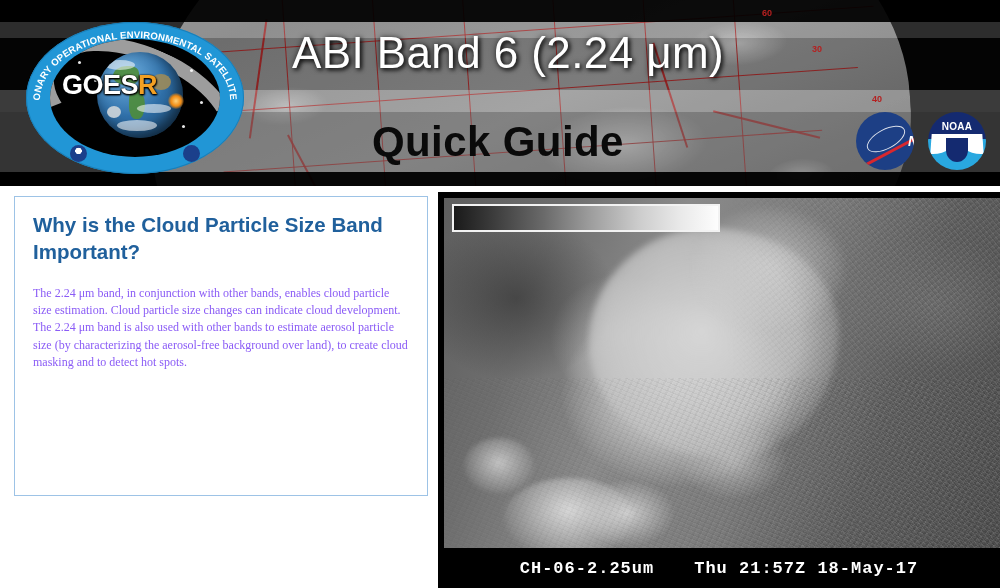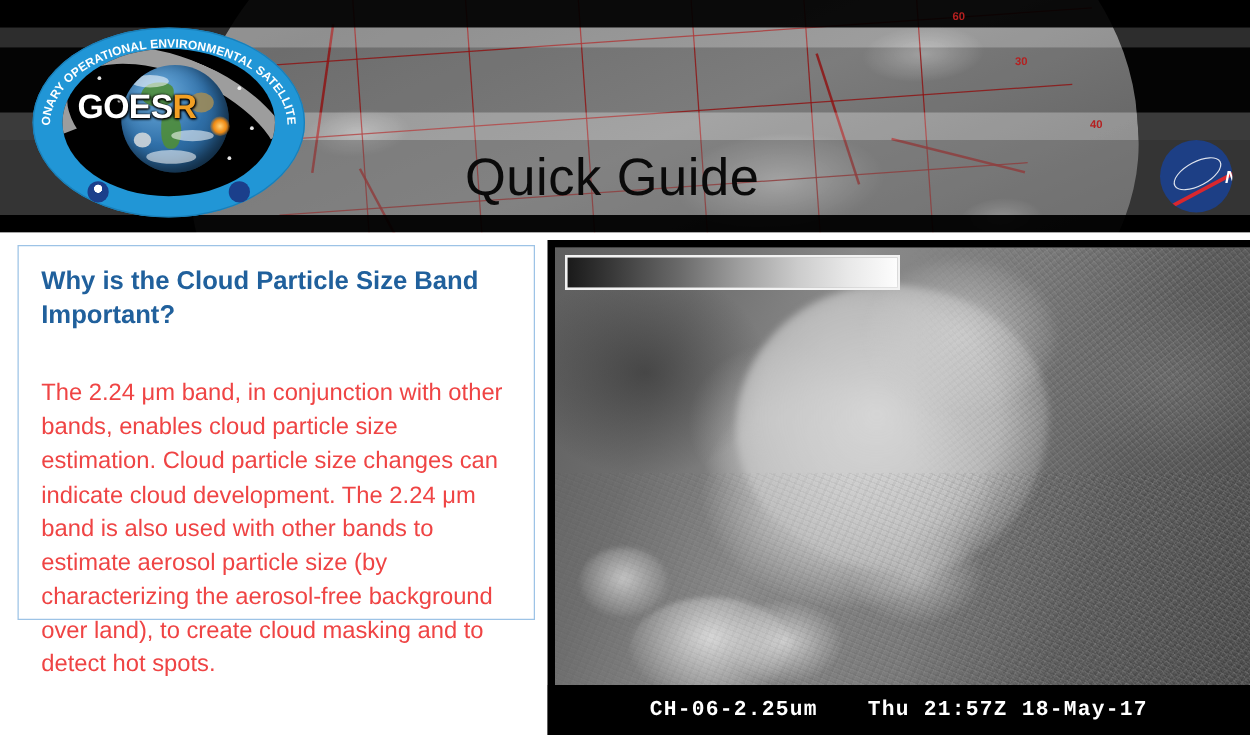--- a/index.html
+++ b/index.html
@@ -534,6 +534,7 @@
       <div class="nasa-mini"></div>
     </div>
 
+    <div class="hdr-title">ABI Band 6 (2.24 μm)</div>
     <div class="hdr-subtitle">Quick Guide</div>
 
     <div class="agency-logos">

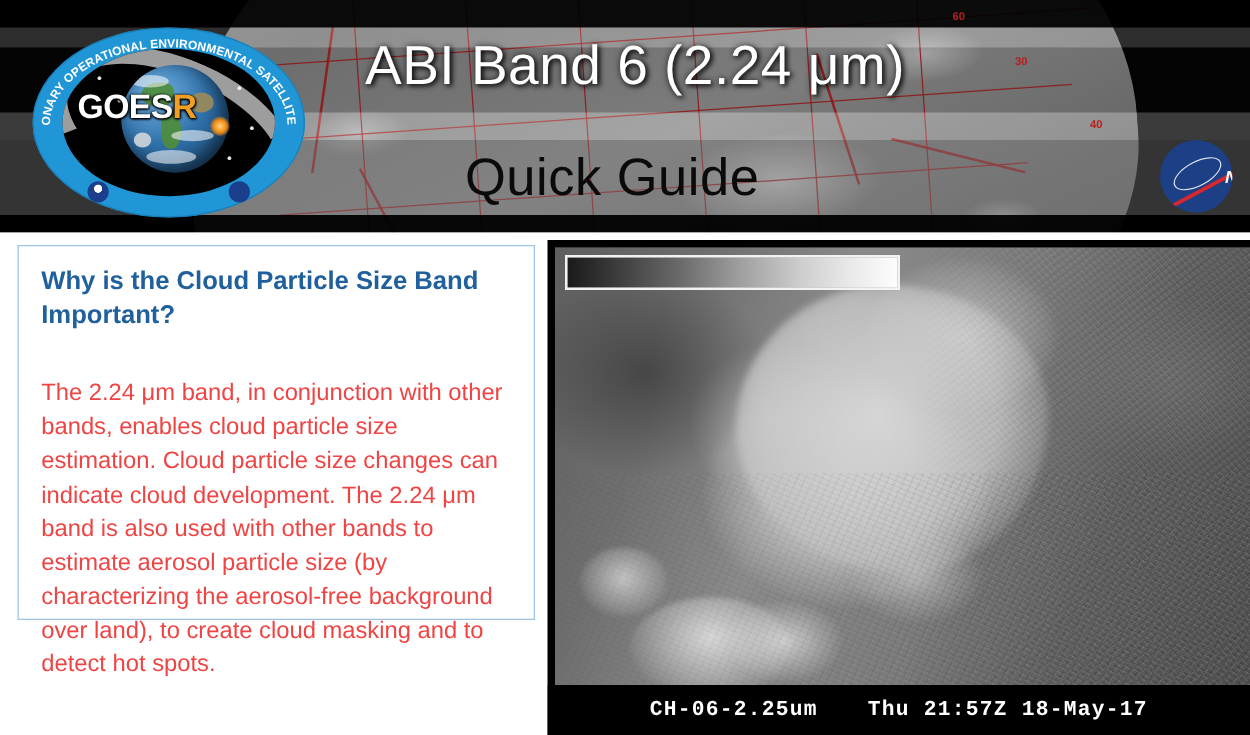--- a/index.html
+++ b/index.html
@@ -208,7 +208,7 @@
     left: 372px; top: 118px;
     font-family: "Liberation Sans", sans-serif;
     font-size: 42px;
-    font-weight: normal;
+    font-weight: bold;
     color: #0a0a0a;
     letter-spacing: 0.4px;
     white-space: nowrap;

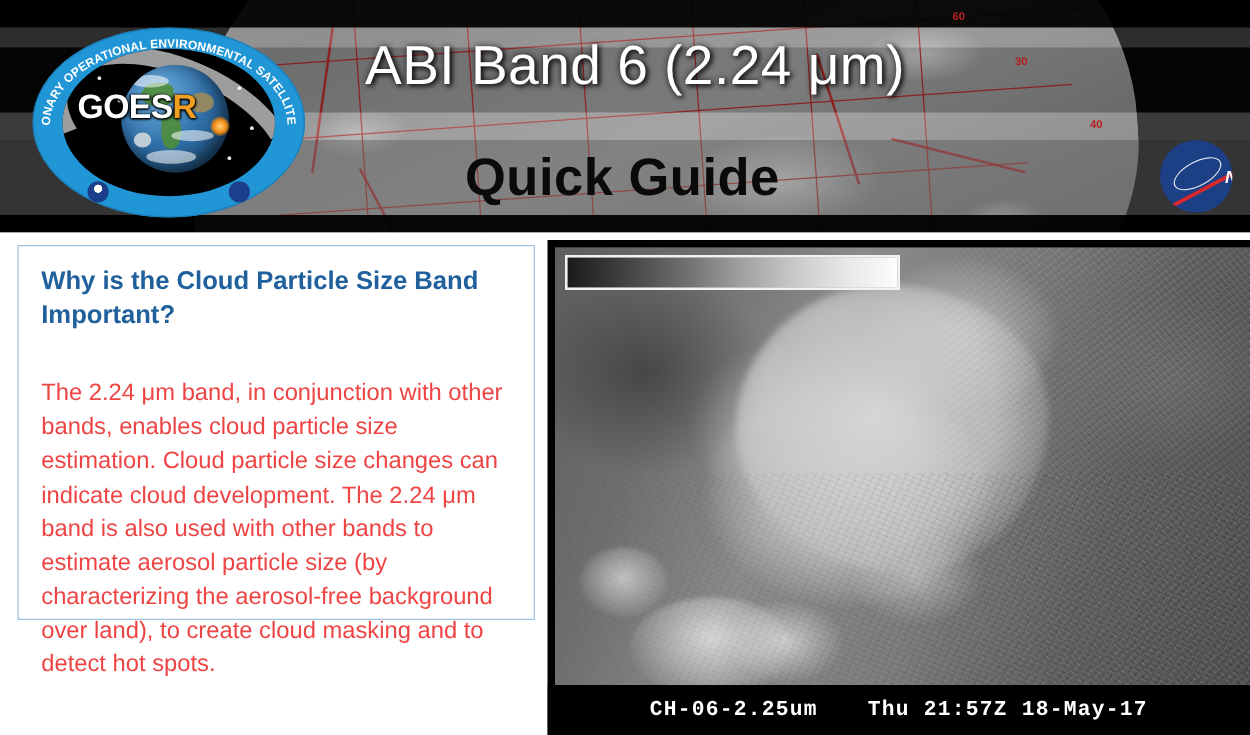--- a/index.html
+++ b/index.html
@@ -543,6 +543,12 @@
         <div class="nasa-swoosh"></div>
         <div class="nasa-word">NASA</div>
       </div>
+      <div class="noaa-logo">
+        <div class="gull gull-l"></div>
+        <div class="gull gull-r"></div>
+        <div class="gull gull-body"></div>
+        <div class="noaa-word">NOAA</div>
+      </div>
     </div>
   </div>
 

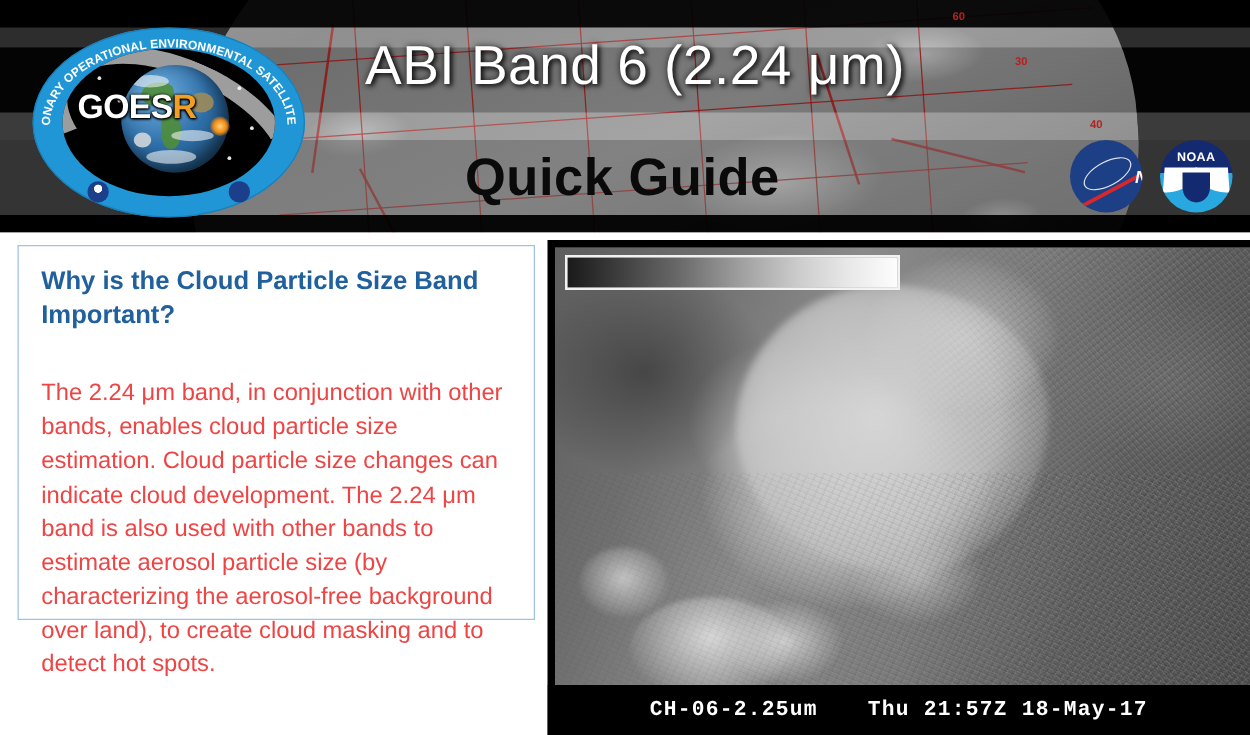--- a/index.html
+++ b/index.html
@@ -333,7 +333,7 @@
     font-weight: bold;
     color: #20609c;
     line-height: 1.32;
-    margin-bottom: 36px;
+    margin-bottom: 20px;
   }
   .info-body {
     font-family: Liberation Sans, sans-serif;

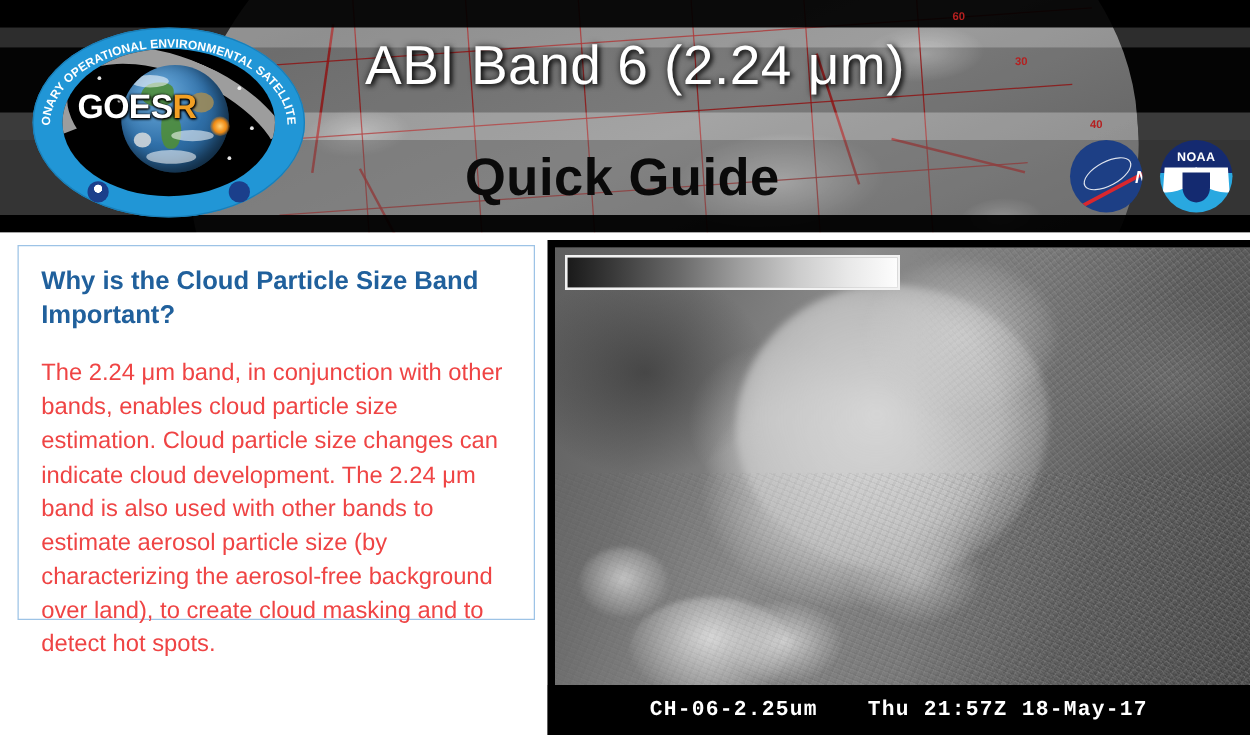--- a/index.html
+++ b/index.html
@@ -336,10 +336,10 @@
     margin-bottom: 20px;
   }
   .info-body {
-    font-family: Liberation Sans, sans-serif;
-    font-size: 19px;
+    font-family: Liberation Serif, serif;
+    font-size: 12px;
     font-weight: normal;
-    color: #ef4444;
+    color: #8b5cf6;
     line-height: 1.43;
   }
 

